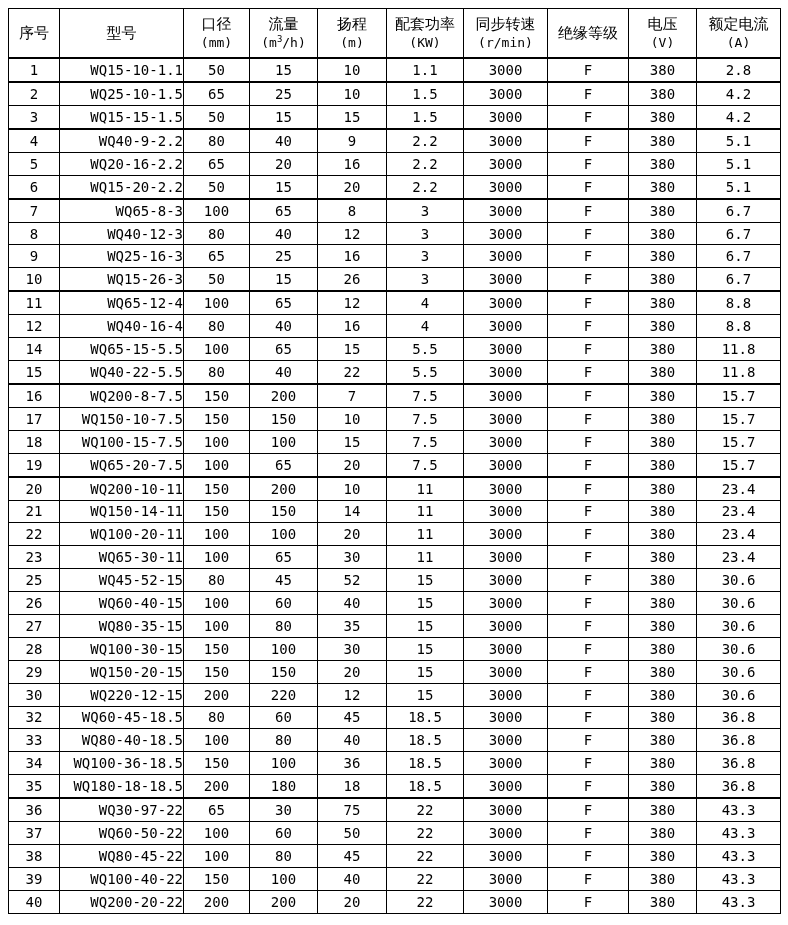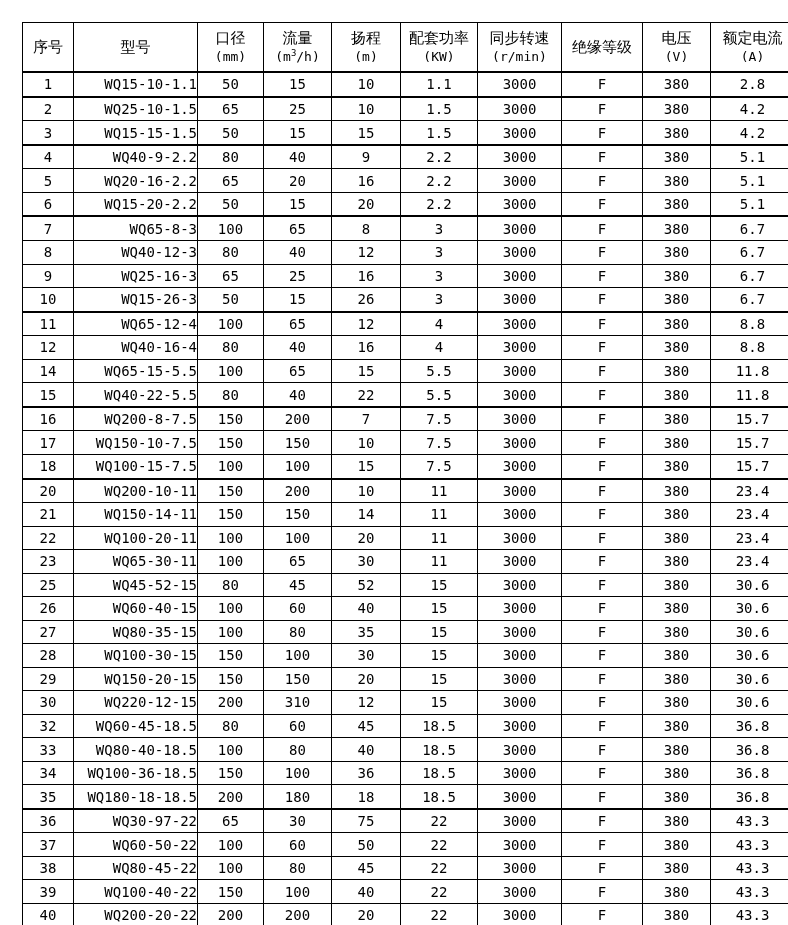--- a/index.html
+++ b/index.html
@@ -11,7 +11,7 @@
     width: 788px;
     height: 925px;
     box-sizing: border-box;
-    padding: 22px;
+    padding: 8px;
     background: #ffffff;
     font-family: "DejaVu Sans Mono", "Liberation Mono", monospace;
     color: #000000;

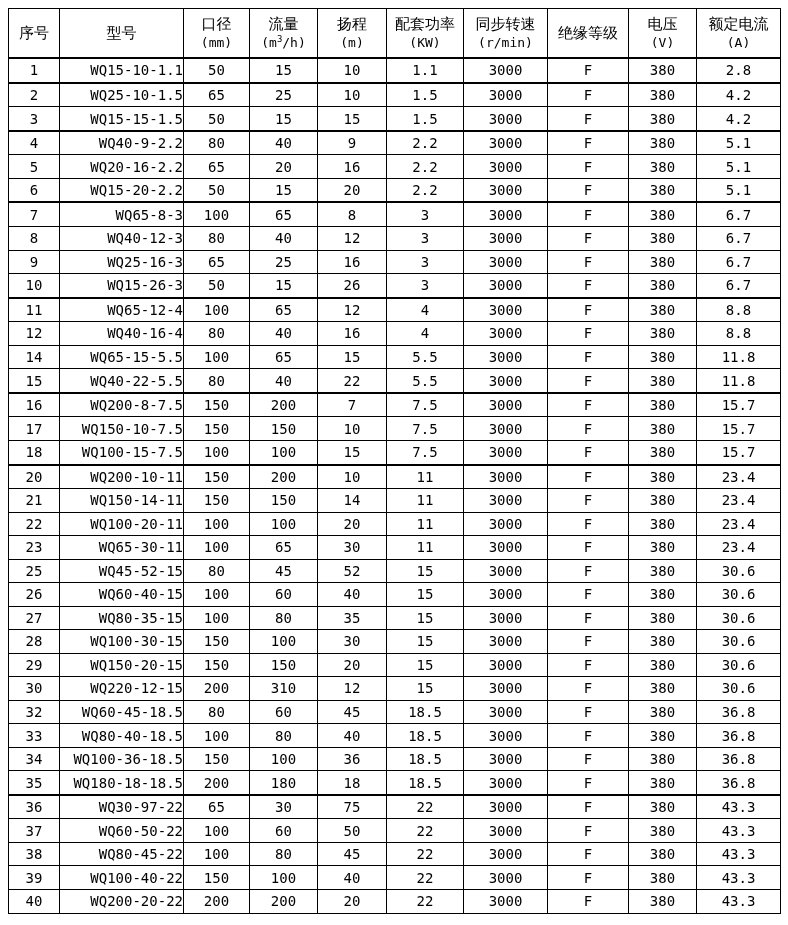--- a/index.html
+++ b/index.html
@@ -326,6 +326,18 @@
           <td>380</td>
           <td>15.7</td>
         </tr>
+        <tr>
+          <td>19</td>
+          <td class="model-cell">WQ65-20-7.5</td>
+          <td>100</td>
+          <td>65</td>
+          <td>20</td>
+          <td>7.5</td>
+          <td>3000</td>
+          <td>F</td>
+          <td>380</td>
+          <td>15.7</td>
+        </tr>
         <tr class="group-start">
           <td>20</td>
           <td class="model-cell">WQ200-10-11</td>

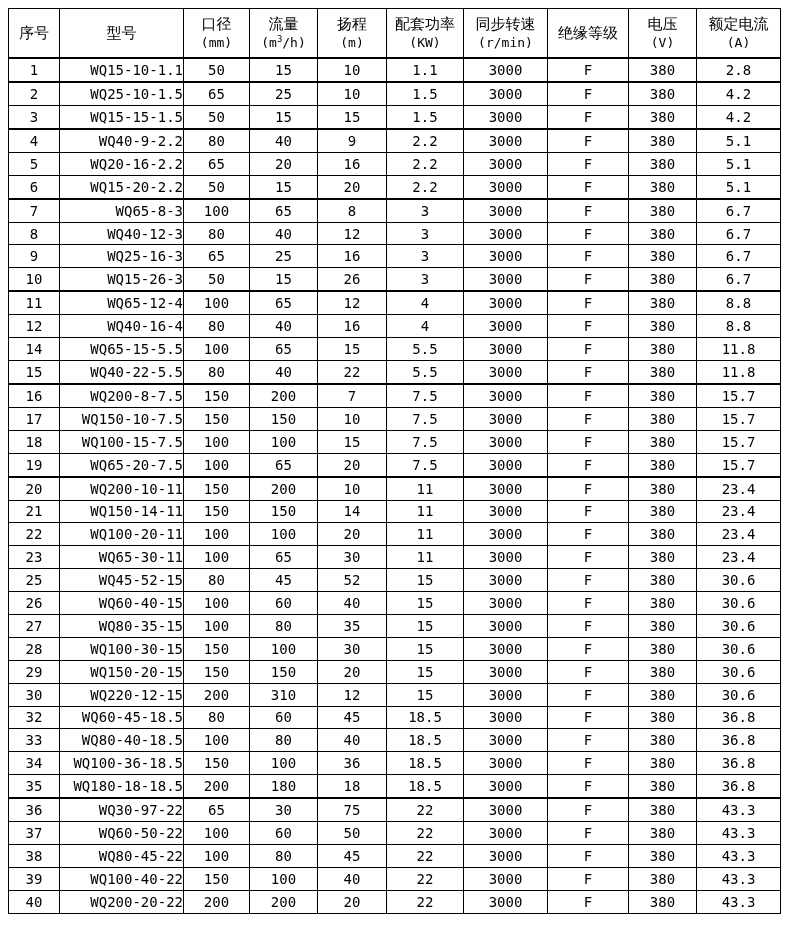--- a/index.html
+++ b/index.html
@@ -450,7 +450,7 @@
           <td>30</td>
           <td class="model-cell">WQ220-12-15</td>
           <td>200</td>
-          <td>310</td>
+          <td>220</td>
           <td>12</td>
           <td>15</td>
           <td>3000</td>

